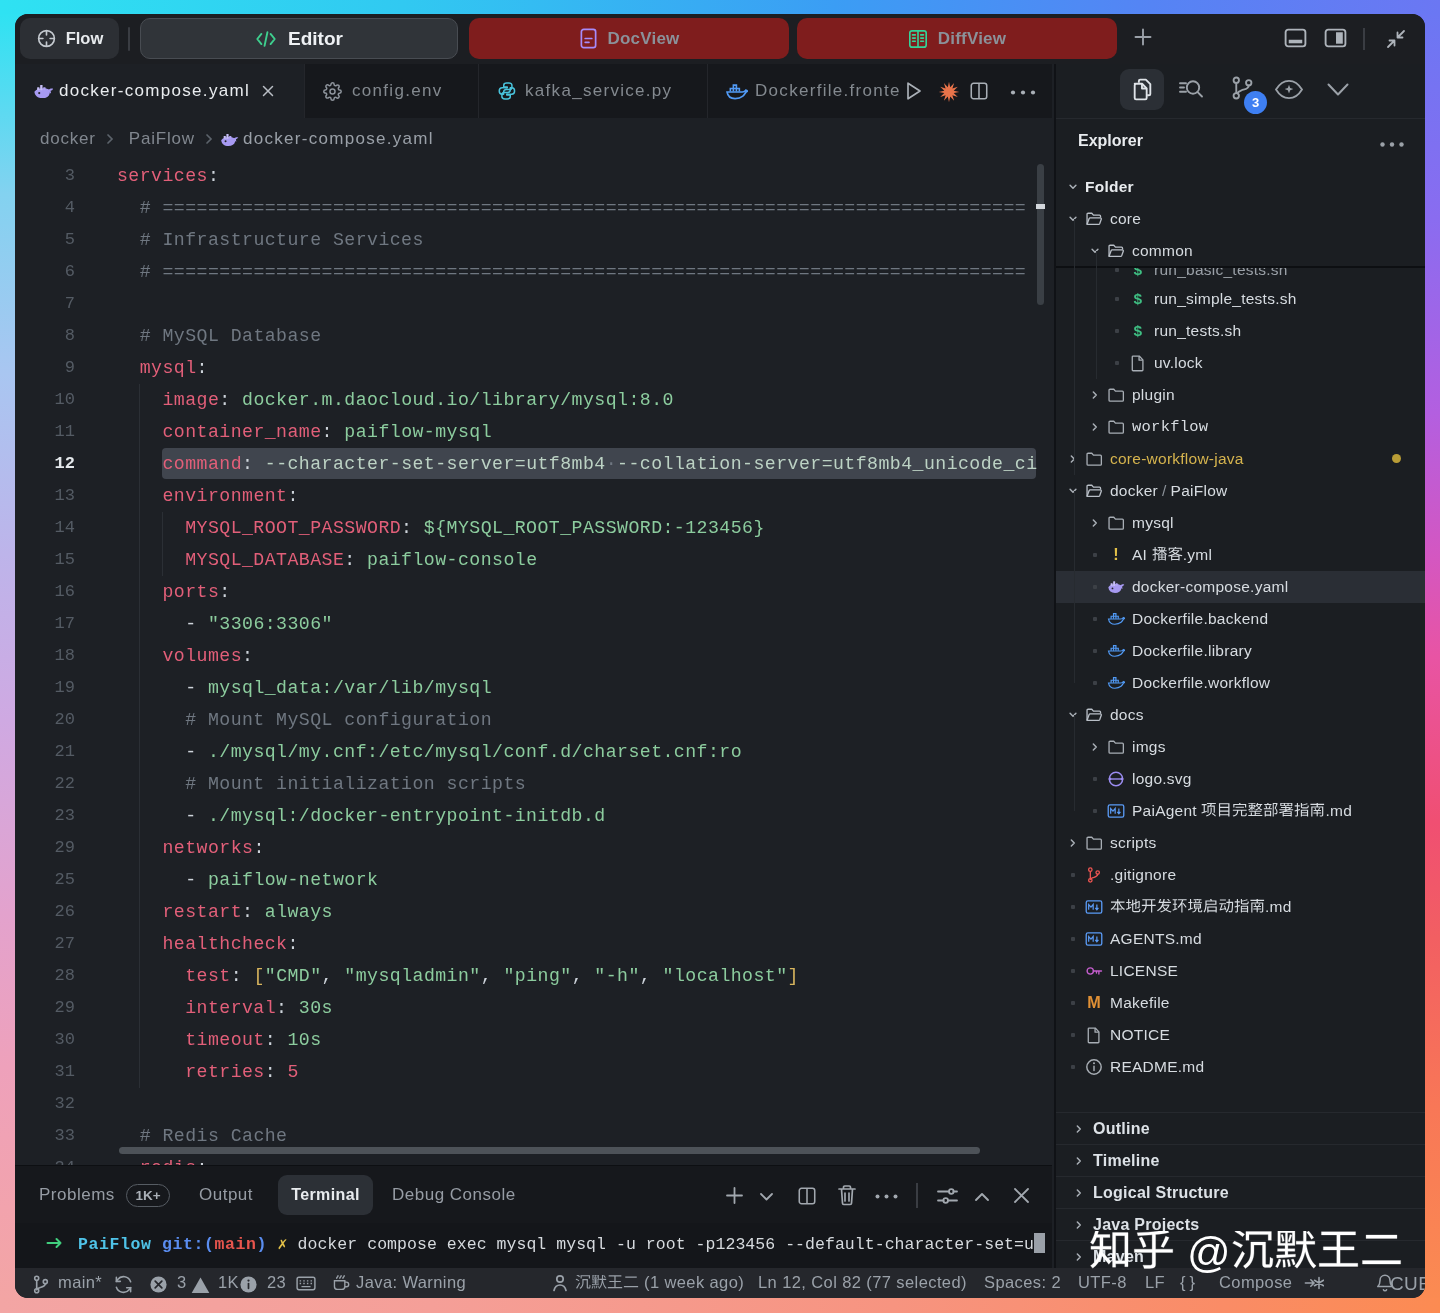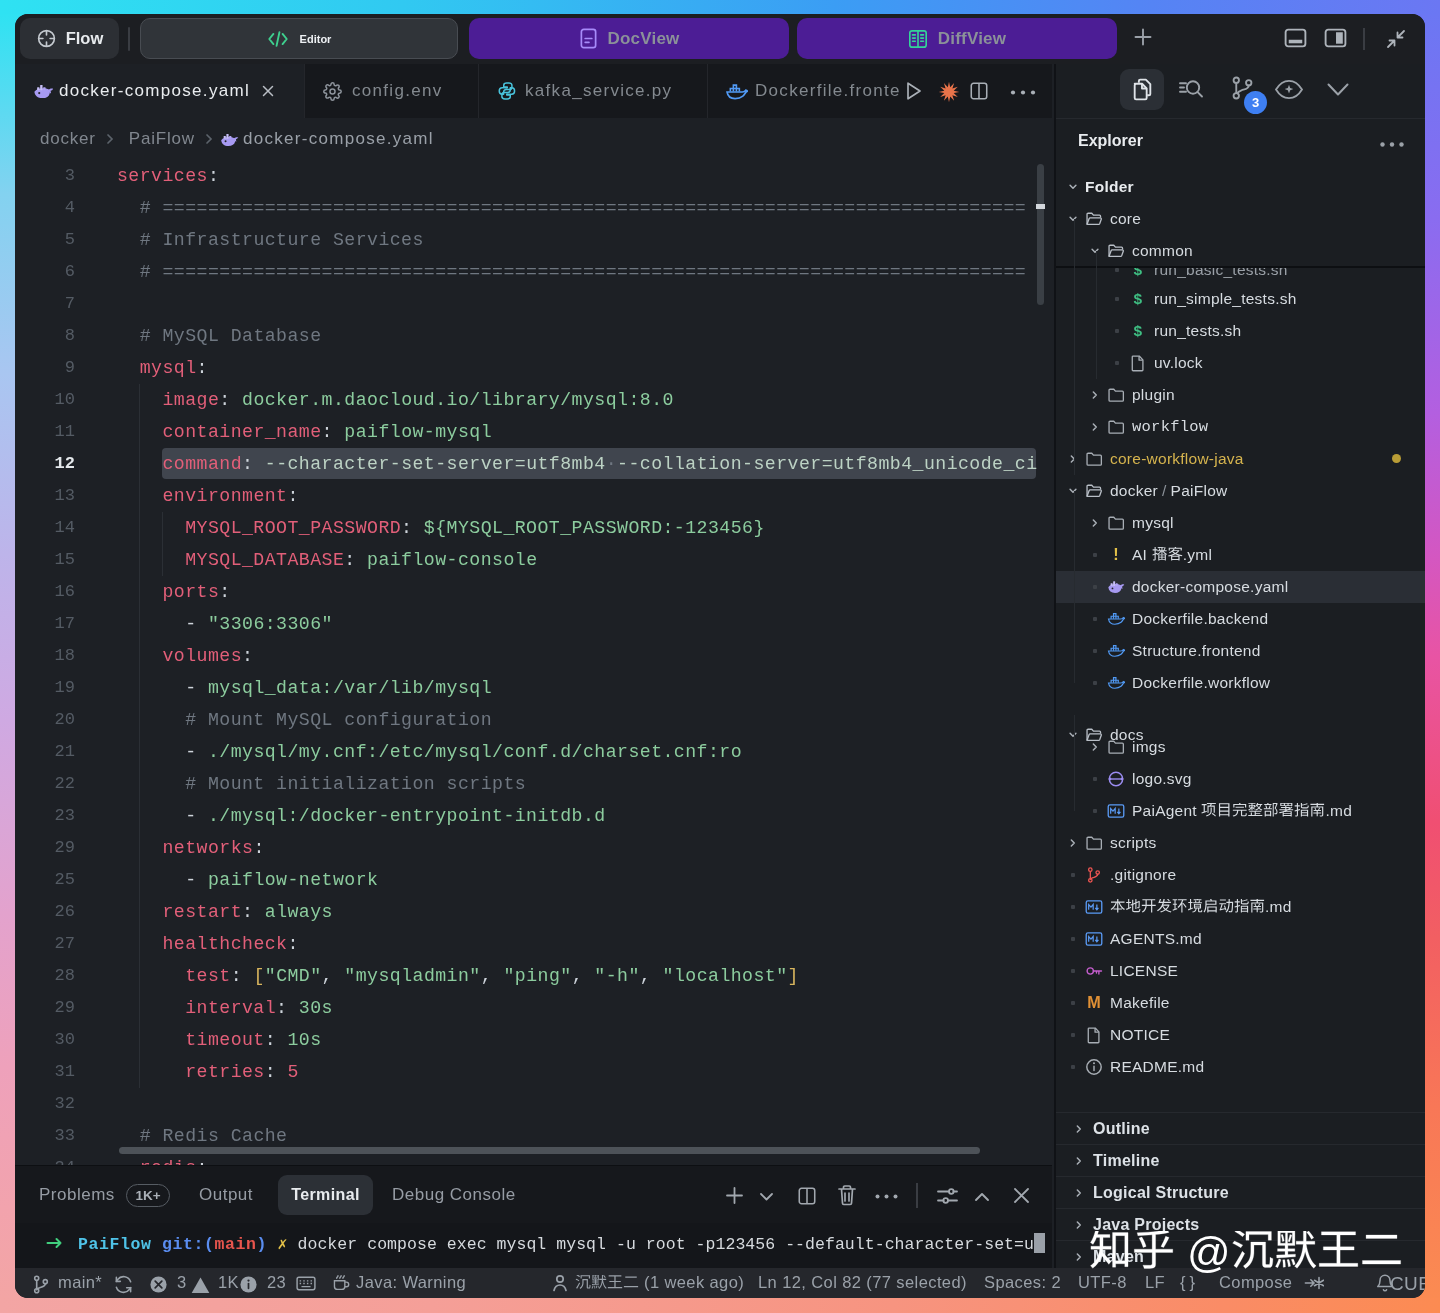--- a/index.html
+++ b/index.html
@@ -71,7 +71,7 @@
 <svg width="22" height="18" viewBox="0 0 24 18" fill="none" stroke="#3ecf8e" stroke-width="2.1" stroke-linecap="round" stroke-linejoin="round">
 <path d="M7 3.5 2.5 9 7 14.5M17 3.5 21.5 9 17 14.5M13.6 1.5 10.4 16.5"></path>
         </svg>
-<span style="font-size:11px;color:#eef1f4;font-weight:700">Editor</span>
+<span style="font-size:19px;color:#eef1f4;font-weight:700">Editor</span>
       </div>
       <div class="slot" style="left:454px;width:320px;display:flex;align-items:center;justify-content:center;gap:10px">
 <svg width="19" height="21" viewBox="0 0 20 22" fill="none" stroke="#a78bfa" stroke-width="1.8" stroke-linejoin="round">

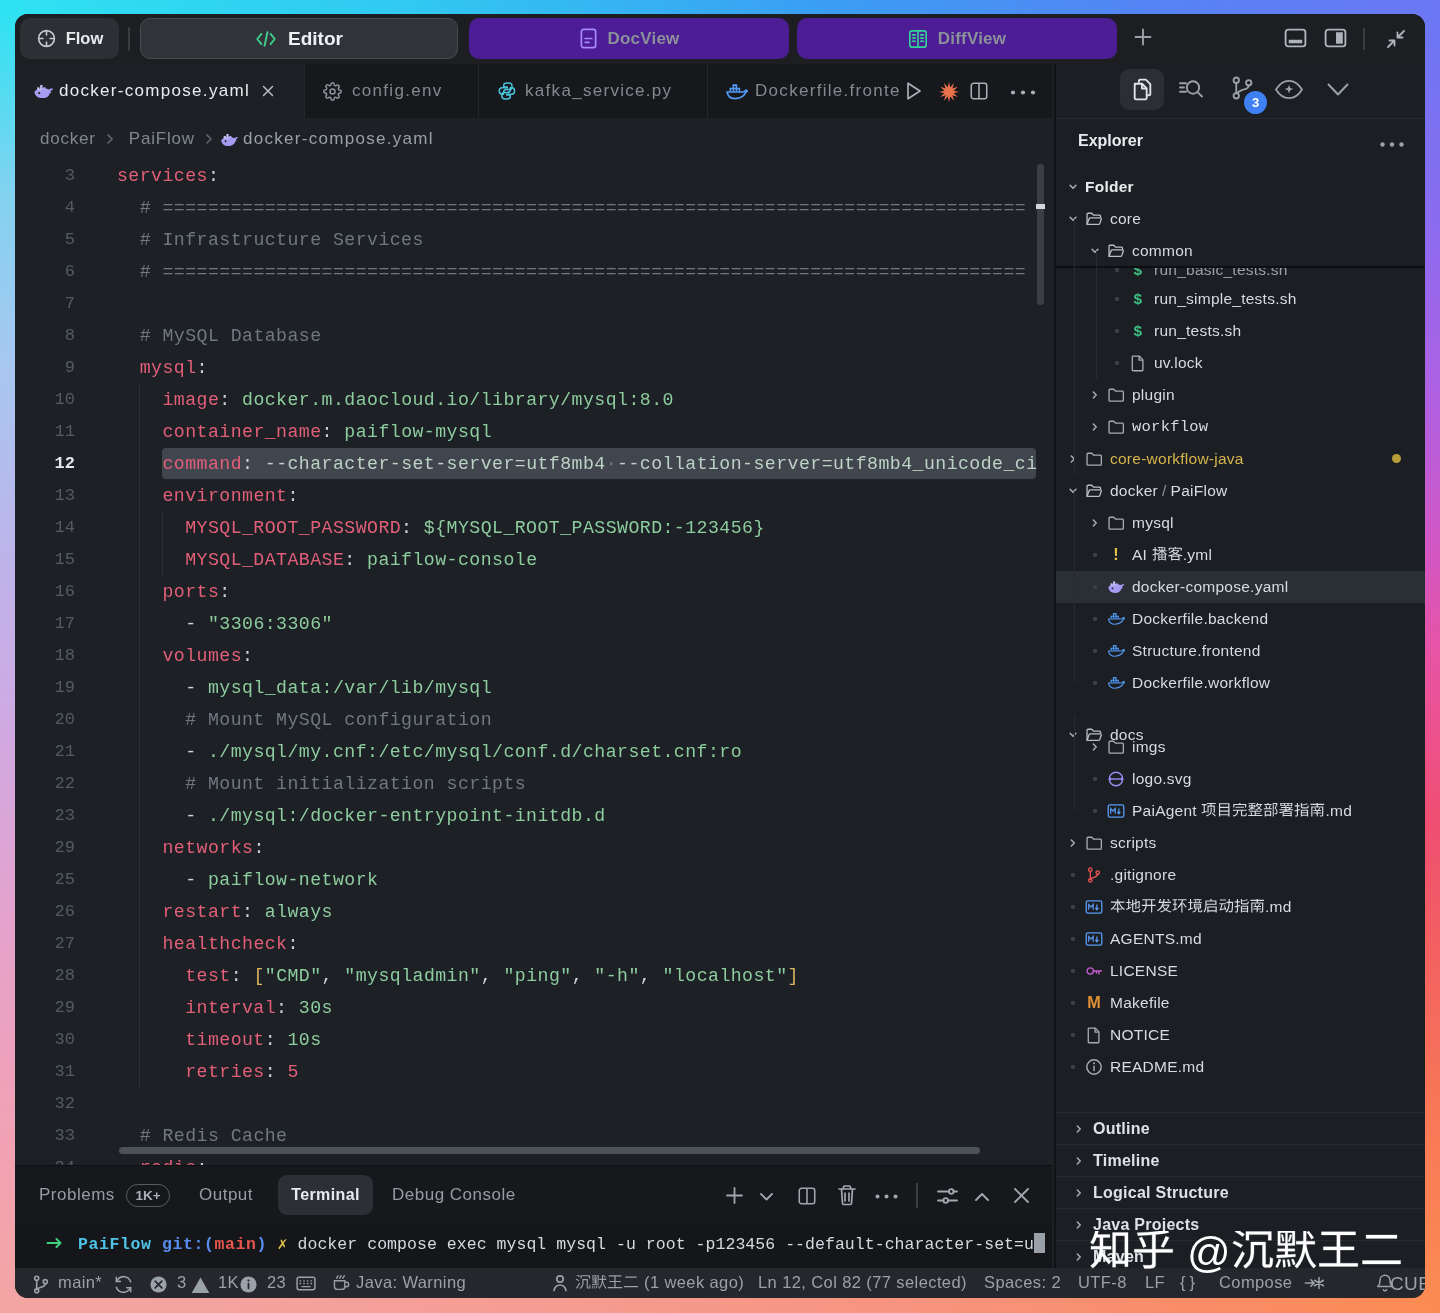--- a/index.html
+++ b/index.html
@@ -20,7 +20,7 @@
 .ic{position:absolute}
 
 #topbar{position:absolute;left:0;top:0;width:1410px;height:50px;background:#1c1e22}
-.slot{position:absolute;top:4px;height:41px;border-radius:10px;background:#4c1d95}
+.slot{position:absolute;top:4px;height:41px;border-radius:10px;background:#7f1d1d}
 .tbtxt{font-size:17px;color:#8b9199;font-weight:700;letter-spacing:.2px}
 
 #tabrow{position:absolute;left:0;top:50px;width:1037px;height:54px;background:#16181c}

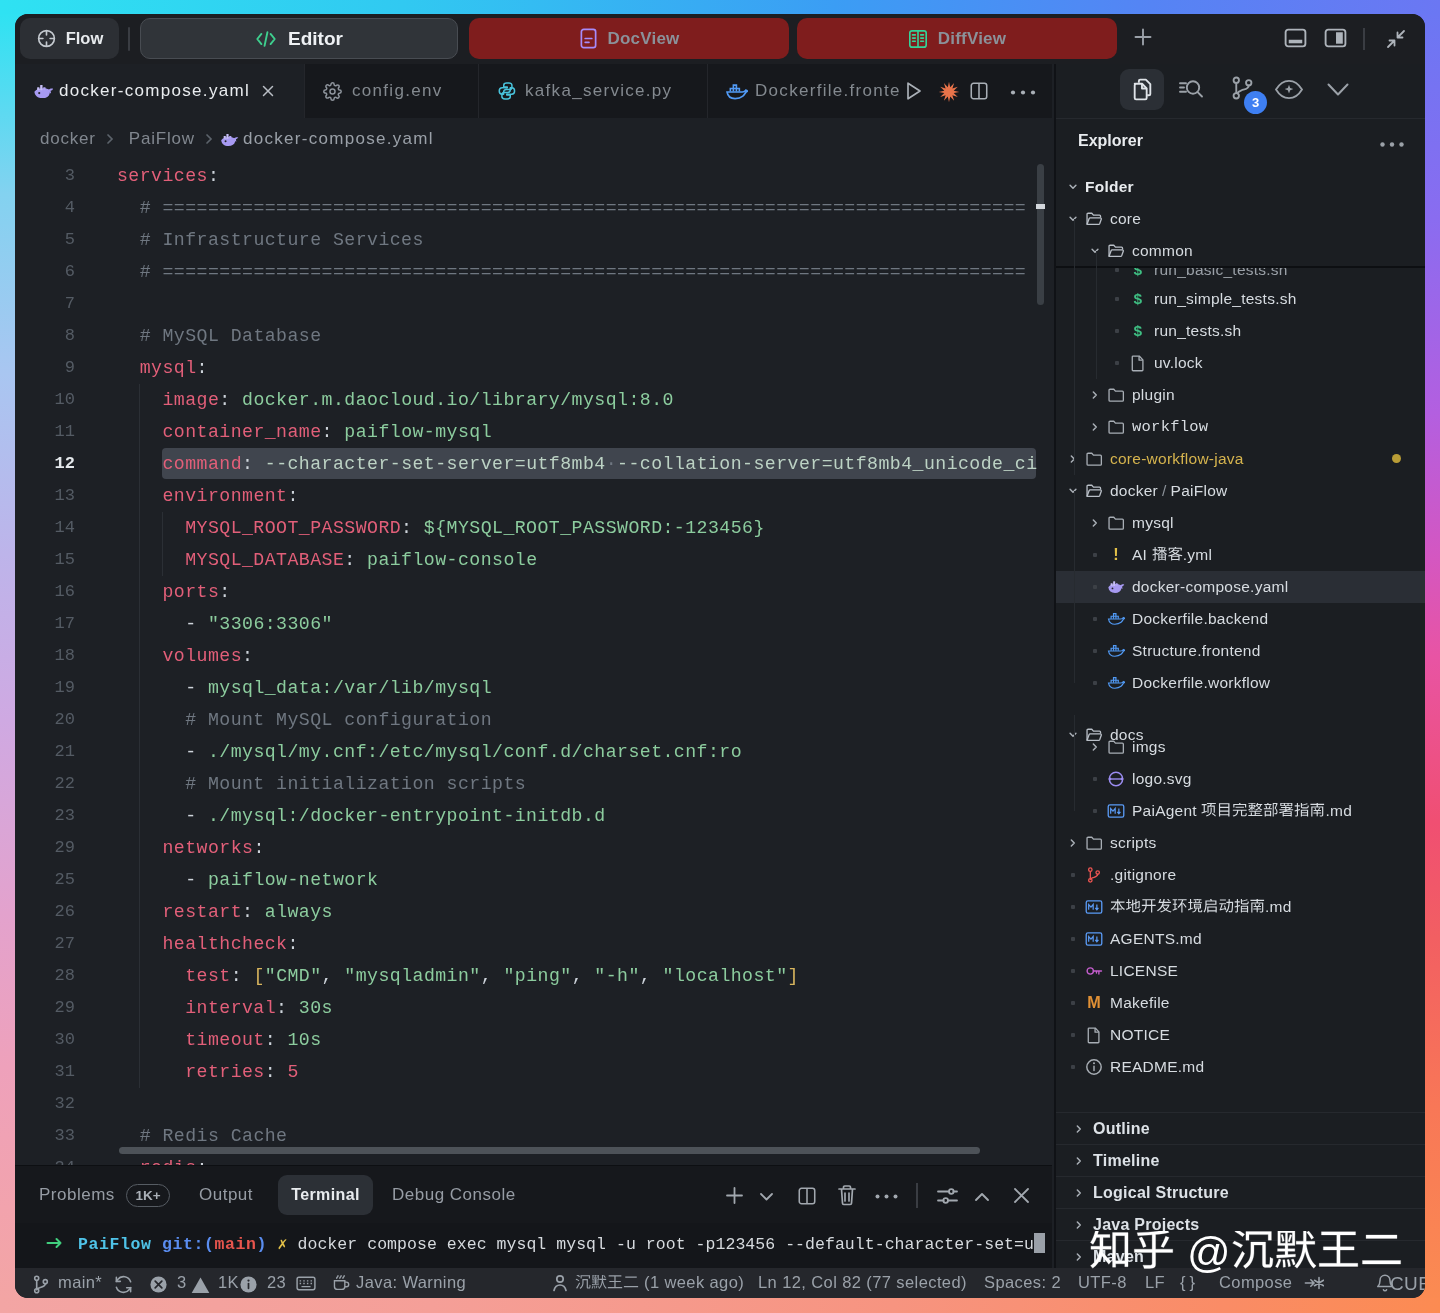--- a/index.html
+++ b/index.html
@@ -495,7 +495,7 @@
           <path d="M2 10h16.2c1.7 0 3-.8 3.6-2 .9.1 1.5.6 1.7 1.2-2.5 1-2.5 3.4-4.8 5.2-2 1.6-4.9 2.6-8.2 2.6-4.6 0-7.7-2.3-8.5-7z"></path>
           <path d="M5.5 9.5V6.3h3.2v3.2M8.7 9.5V6.3h3.2v3.2M8.7 6V2.8h3.2V6M11.9 9.5V6.3h3.1v3.2"></path>
         </svg>
-        <span style="color:#d7dce1;font-weight:400">Structure.frontend</span>
+        <span style="color:#d7dce1;font-weight:400">Dockerfile.library</span>
       </div>
       <div class="trow" style="top:603px;">
         <span style="width:30px"></span>

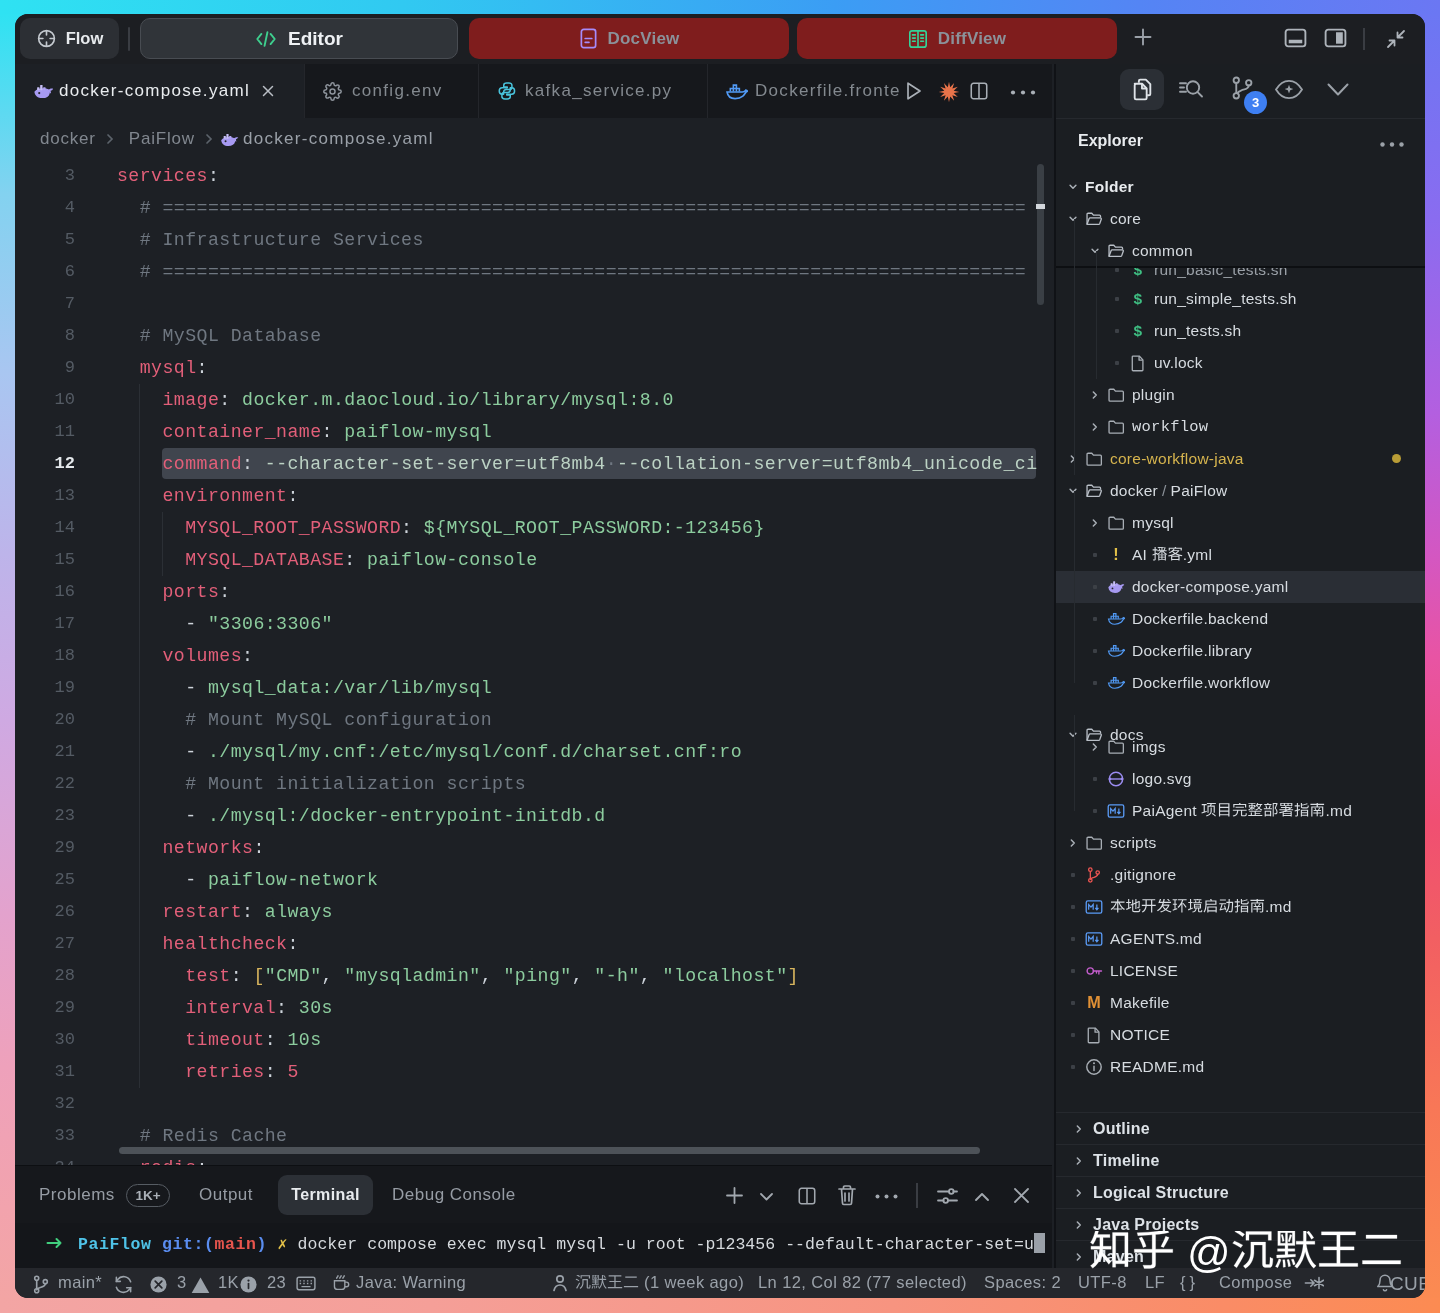--- a/index.html
+++ b/index.html
@@ -509,7 +509,7 @@
         </svg>
         <span style="color:#d7dce1;font-weight:400">Dockerfile.workflow</span>
       </div>
-      <div class="trow" style="top:635px;margin-top:20px;">
+      <div class="trow" style="top:635px;">
         <span style="width:8px"></span>
         <span style="width:17px;display:flex;justify-content:center">
           <svg class="chev" width="11" height="11" viewBox="0 0 12 12" fill="none" stroke="#aab0b7" stroke-width="1.8" stroke-linecap="round" stroke-linejoin="round">

